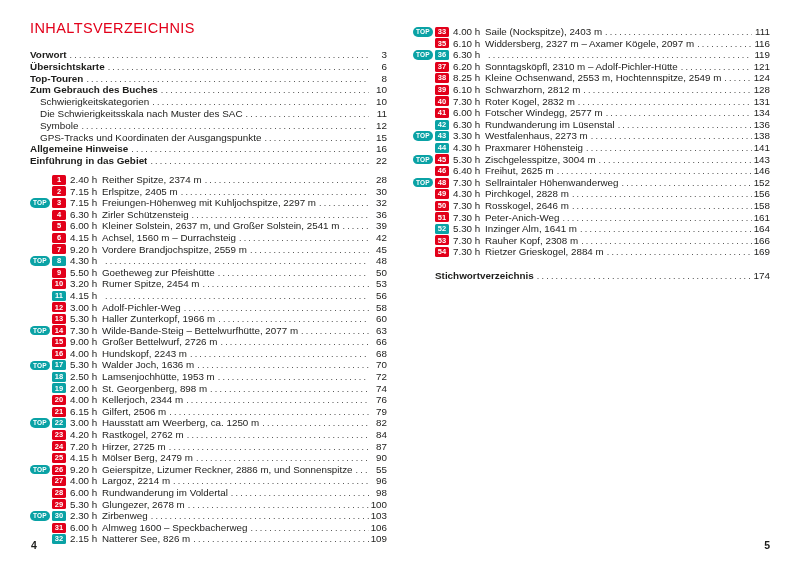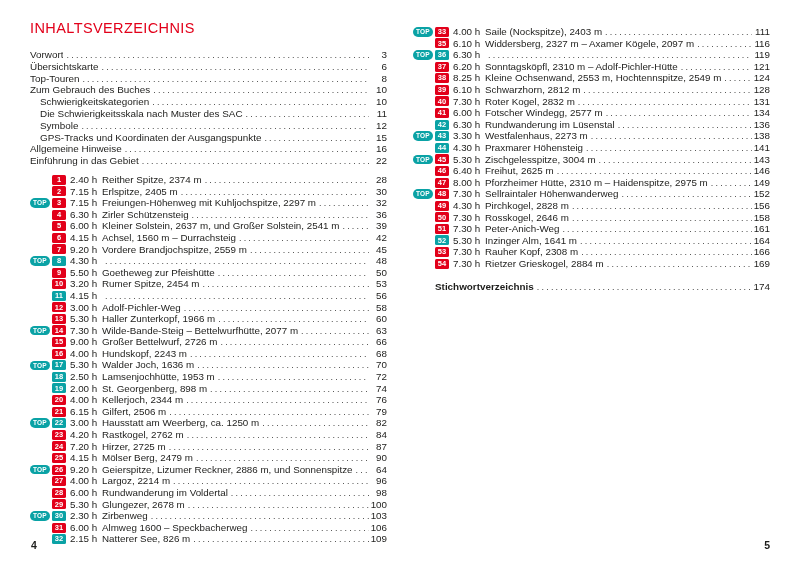--- a/index.html
+++ b/index.html
@@ -28,7 +28,7 @@
     display:flex;align-items:baseline;height:11.8px;
     font-size:9.9px;line-height:11.8px;
   }
-  .fm-row.bold .fm-label{font-weight:normal;}
+  .fm-row.bold .fm-label{font-weight:bold;}
   .fm-row.indent .fm-label{padding-left:10px;}
   .fm-label{flex:0 1 auto;white-space:nowrap;overflow:hidden;min-width:0;}
 

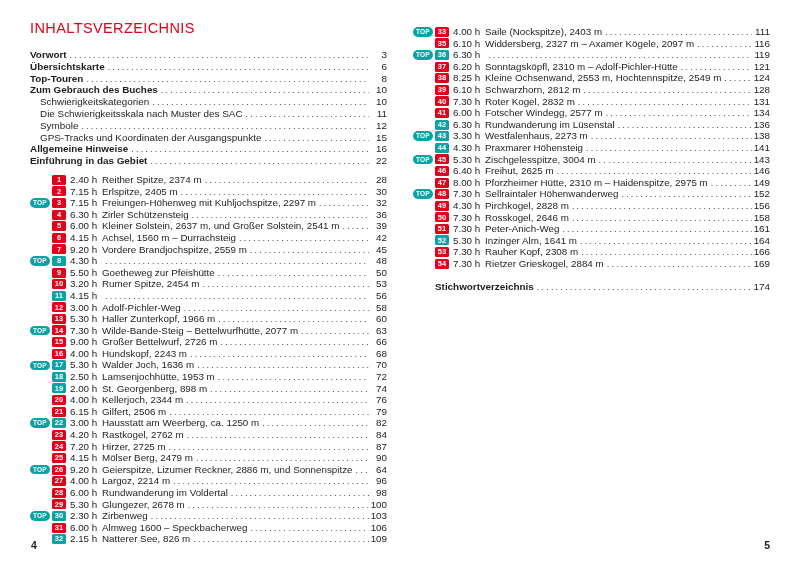--- a/index.html
+++ b/index.html
@@ -517,14 +517,6 @@
           <span class="pg">146</span>
         </div>
         <div class="route-row">
-          <span class="top-slot"></span>
-          <span class="num-badge red">47</span>
-          <span class="dur">8.00 h</span>
-          <span class="rname">Pforzheimer Hütte, 2310 m – Haidenspitze, 2975 m</span>
-          <span class="leader"></span>
-          <span class="pg">149</span>
-        </div>
-        <div class="route-row">
           <span class="top-slot">
             <span class="top-badge">TOP</span>
           </span>

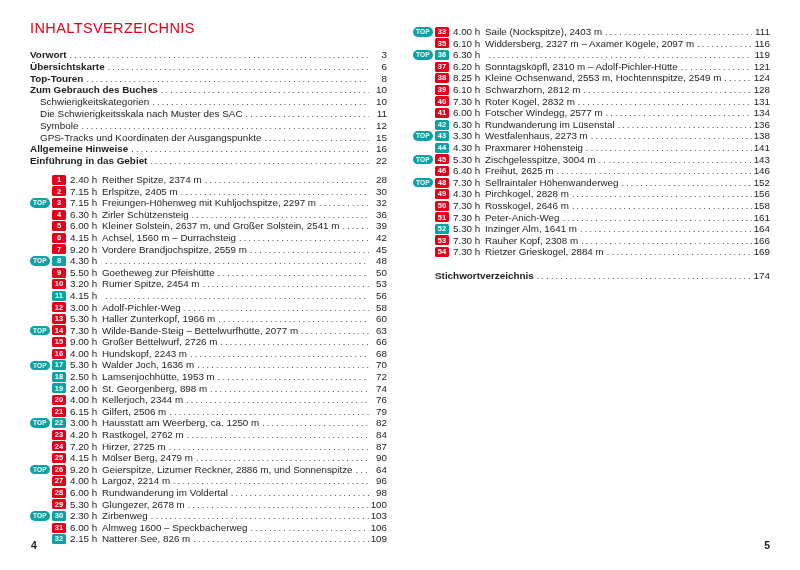--- a/index.html
+++ b/index.html
@@ -348,7 +348,7 @@
           <span class="dur">9.20 h</span>
           <span class="rname">Geierspitze, Lizumer Reckner, 2886 m, und Sonnenspitze</span>
           <span class="leader"></span>
-          <span class="pg">64</span>
+          <span class="pg">55</span>
         </div>
         <div class="route-row">
           <span class="top-slot"></span>

